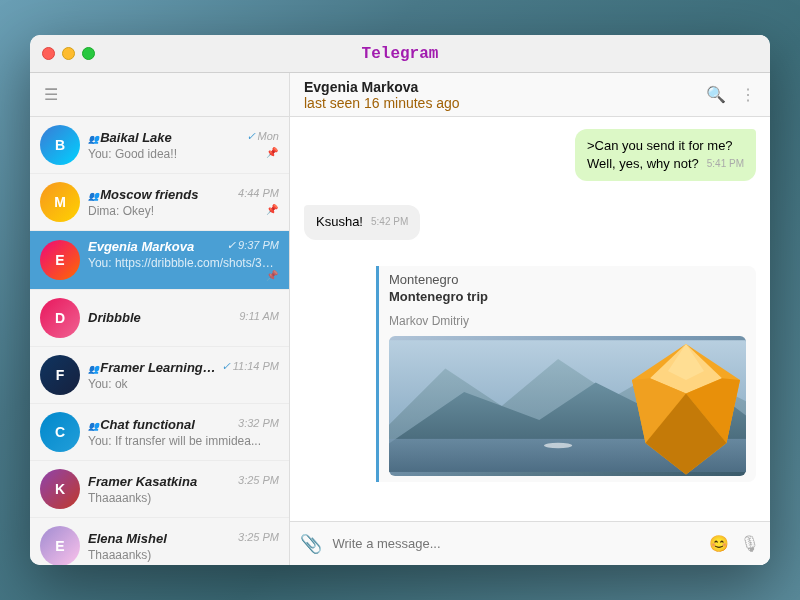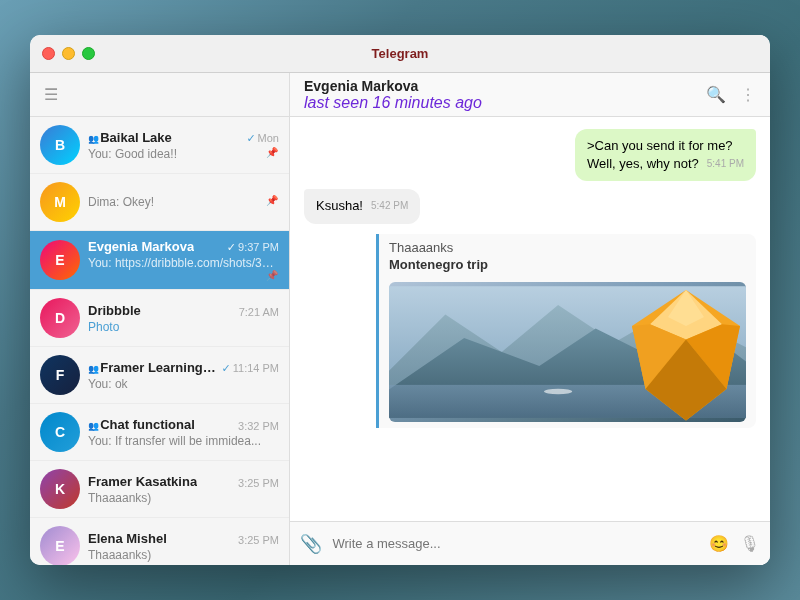--- a/index.html
+++ b/index.html
@@ -49,9 +49,10 @@
     .tl-yellow { background: #febc2e; border: 1px solid #d4a017; }
     .tl-green { background: #28c840; border: 1px solid #1aab29; }
     .titlebar-title {
-      font-size: 13px;
+      font-size: 16px;
       font-weight: 600;
-      color: #7f1d1d;
+      color: #a21caf;
+      font-family: Liberation Mono, monospace;
     }
     .main-content {
       display: flex;

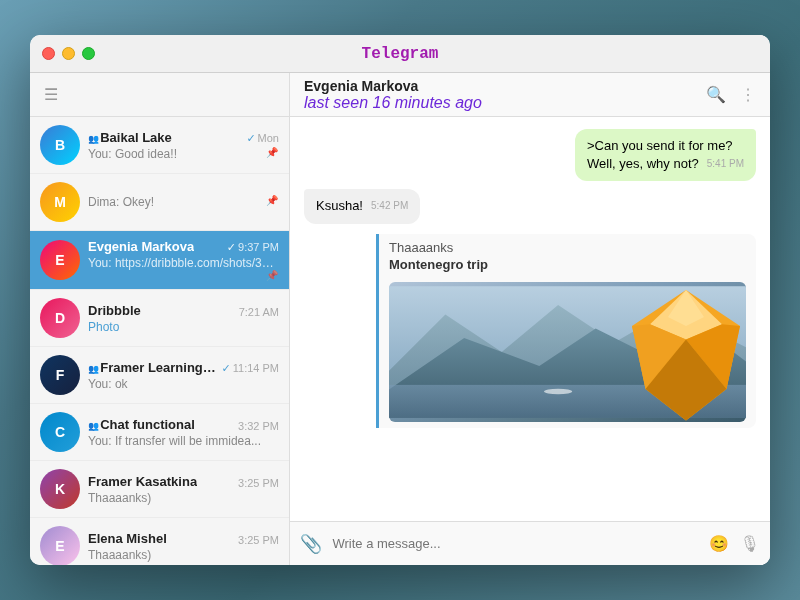--- a/index.html
+++ b/index.html
@@ -194,9 +194,8 @@
       color: #222;
     }
     .chat-header-status {
-      font-size: 16px;
-      color: #6d28d9;
-      font-style: italic;
+      font-size: 14px;
+      color: #a16207;
     }
     .header-icons {
       display: flex;

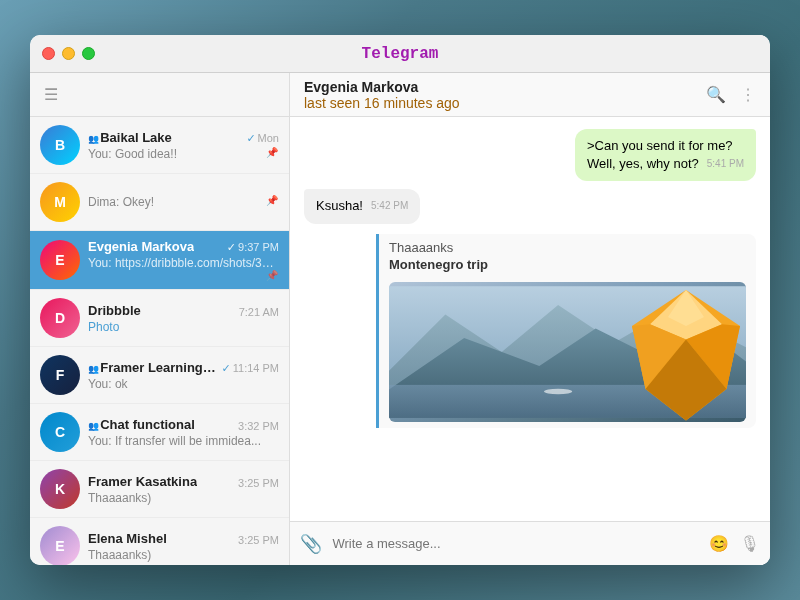--- a/index.html
+++ b/index.html
@@ -138,8 +138,9 @@
     .chat-name-row {
       display: flex;
       justify-content: space-between;
-      align-items: flex-end;
+      align-items: flex-start;
       margin-bottom: 2px;
+      font-style: italic;
     }
     .chat-name {
       font-size: 13px;

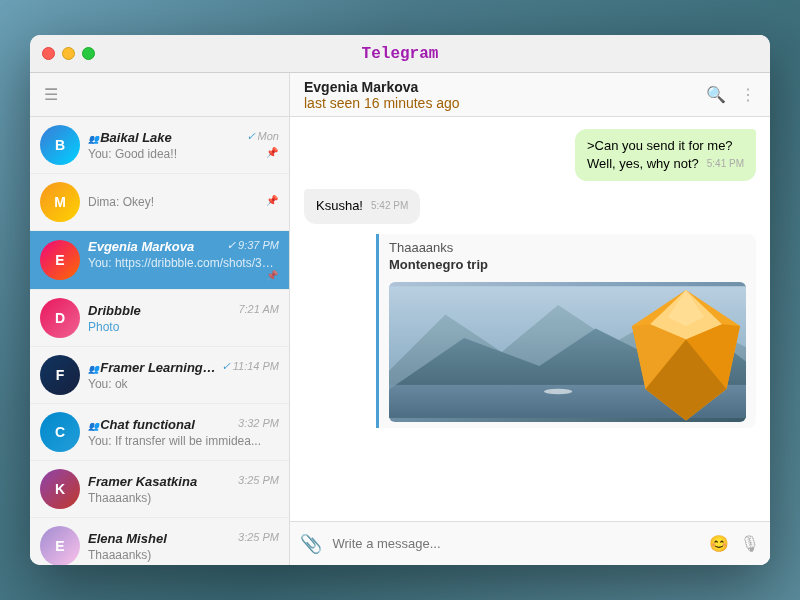--- a/index.html
+++ b/index.html
@@ -210,7 +210,7 @@
       padding: 12px 14px;
       display: flex;
       flex-direction: column;
-      gap: 8px;
+      gap: 24px;
       background: #fff;
     }
     .message-bubble {

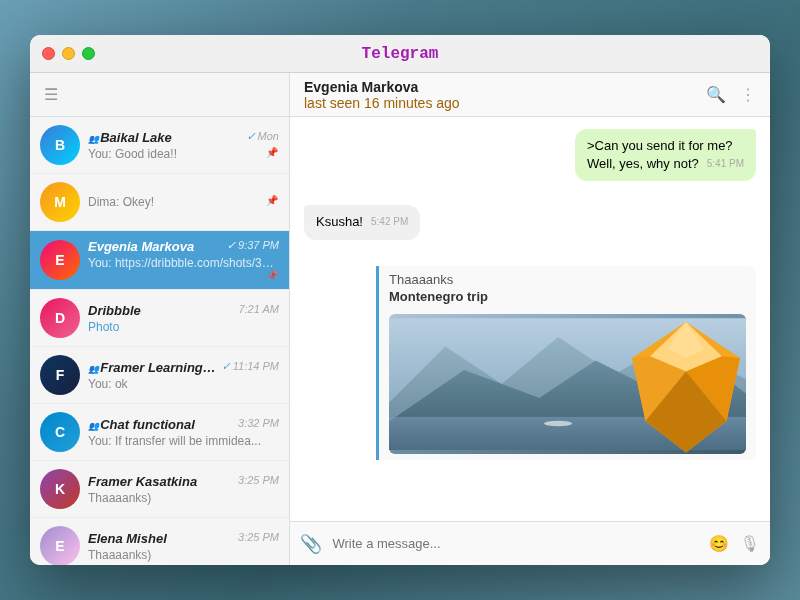--- a/index.html
+++ b/index.html
@@ -346,6 +346,10 @@
           <div class="chat-item">
             <div class="avatar avatar-moscow">M</div>
             <div class="chat-info">
+              <div class="chat-name-row">
+                <div class="chat-name"><span class="group-icon">👥</span>Moscow friends</div>
+                <div class="chat-time">4:44 PM</div>
+              </div>
               <div class="chat-preview"><span>Dima: Okey!</span><span class="pin-icon" style="float: right;"> 📌</span></div>
             </div>
           </div>

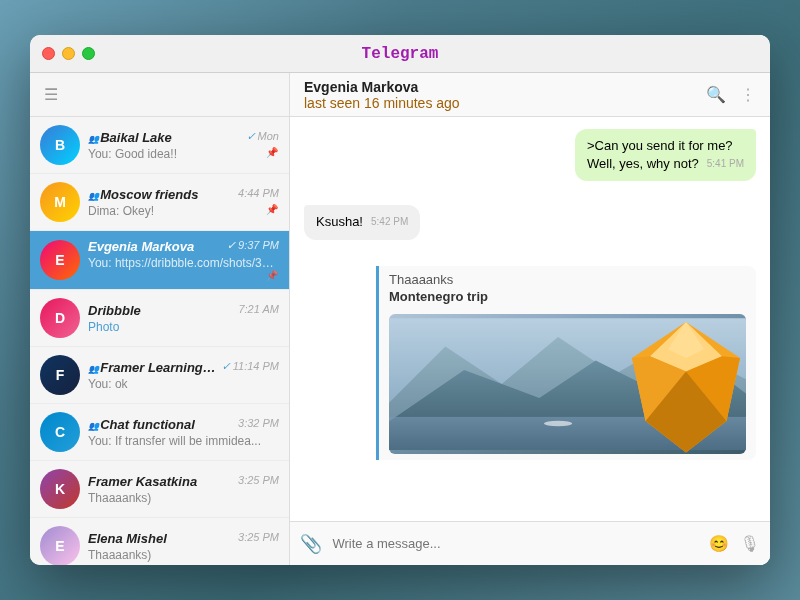--- a/index.html
+++ b/index.html
@@ -442,7 +442,7 @@
 
         <div style="align-self:flex-end; max-width: 380px; position:relative;">
           <div class="link-preview">
-            <div class="link-title">Thaaaanks</div>
+            <div class="link-title">Montenegro</div>
             <div class="link-subtitle">Montenegro trip</div>
             <div class="link-image">
               <svg class="mountain-svg" viewBox="0 0 380 140" xmlns="http://www.w3.org/2000/svg">

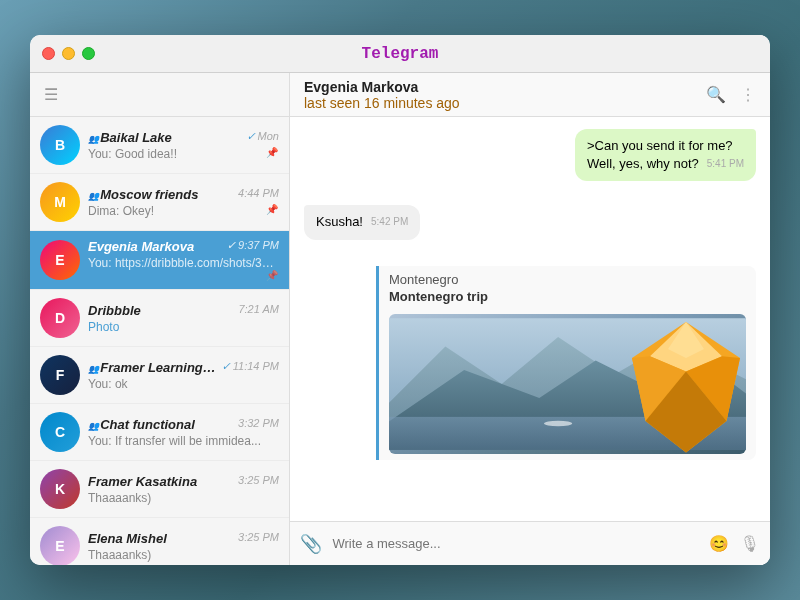--- a/index.html
+++ b/index.html
@@ -368,7 +368,7 @@
             <div class="chat-info">
               <div class="chat-name-row">
                 <div class="chat-name">Dribbble</div>
-                <div class="chat-time">7:21 AM</div>
+                <div class="chat-time">9:11 AM</div>
               </div>
               <div class="chat-preview colored"><span>Photo</span></div>
             </div>

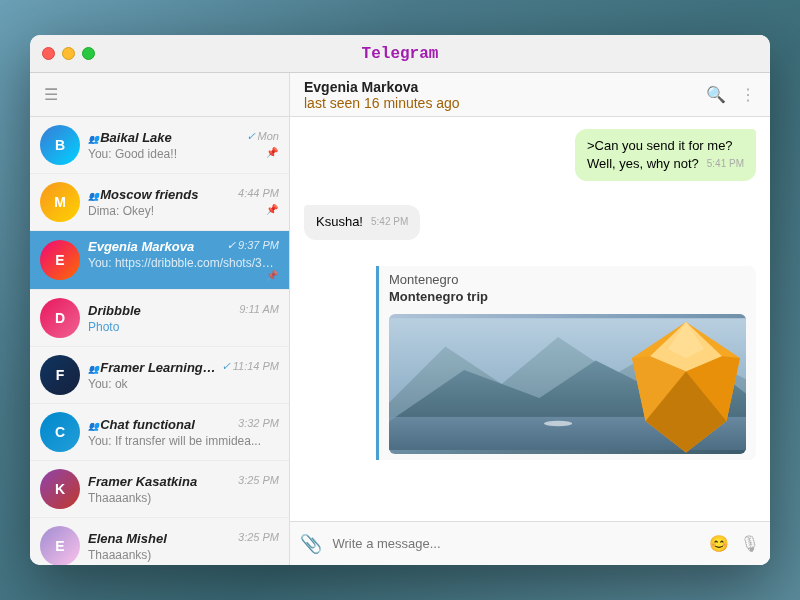--- a/index.html
+++ b/index.html
@@ -370,7 +370,6 @@
                 <div class="chat-name">Dribbble</div>
                 <div class="chat-time">9:11 AM</div>
               </div>
-              <div class="chat-preview colored"><span>Photo</span></div>
             </div>
           </div>
           <div class="chat-item">

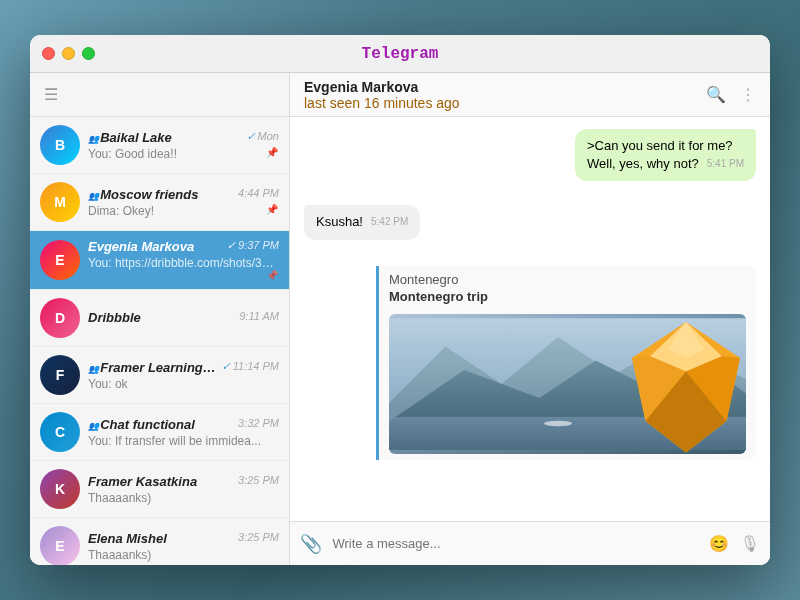--- a/index.html
+++ b/index.html
@@ -443,6 +443,7 @@
           <div class="link-preview">
             <div class="link-title">Montenegro</div>
             <div class="link-subtitle">Montenegro trip</div>
+            <div class="link-author">Markov Dmitriy</div>
             <div class="link-image">
               <svg class="mountain-svg" viewBox="0 0 380 140" xmlns="http://www.w3.org/2000/svg">
                 <defs>

